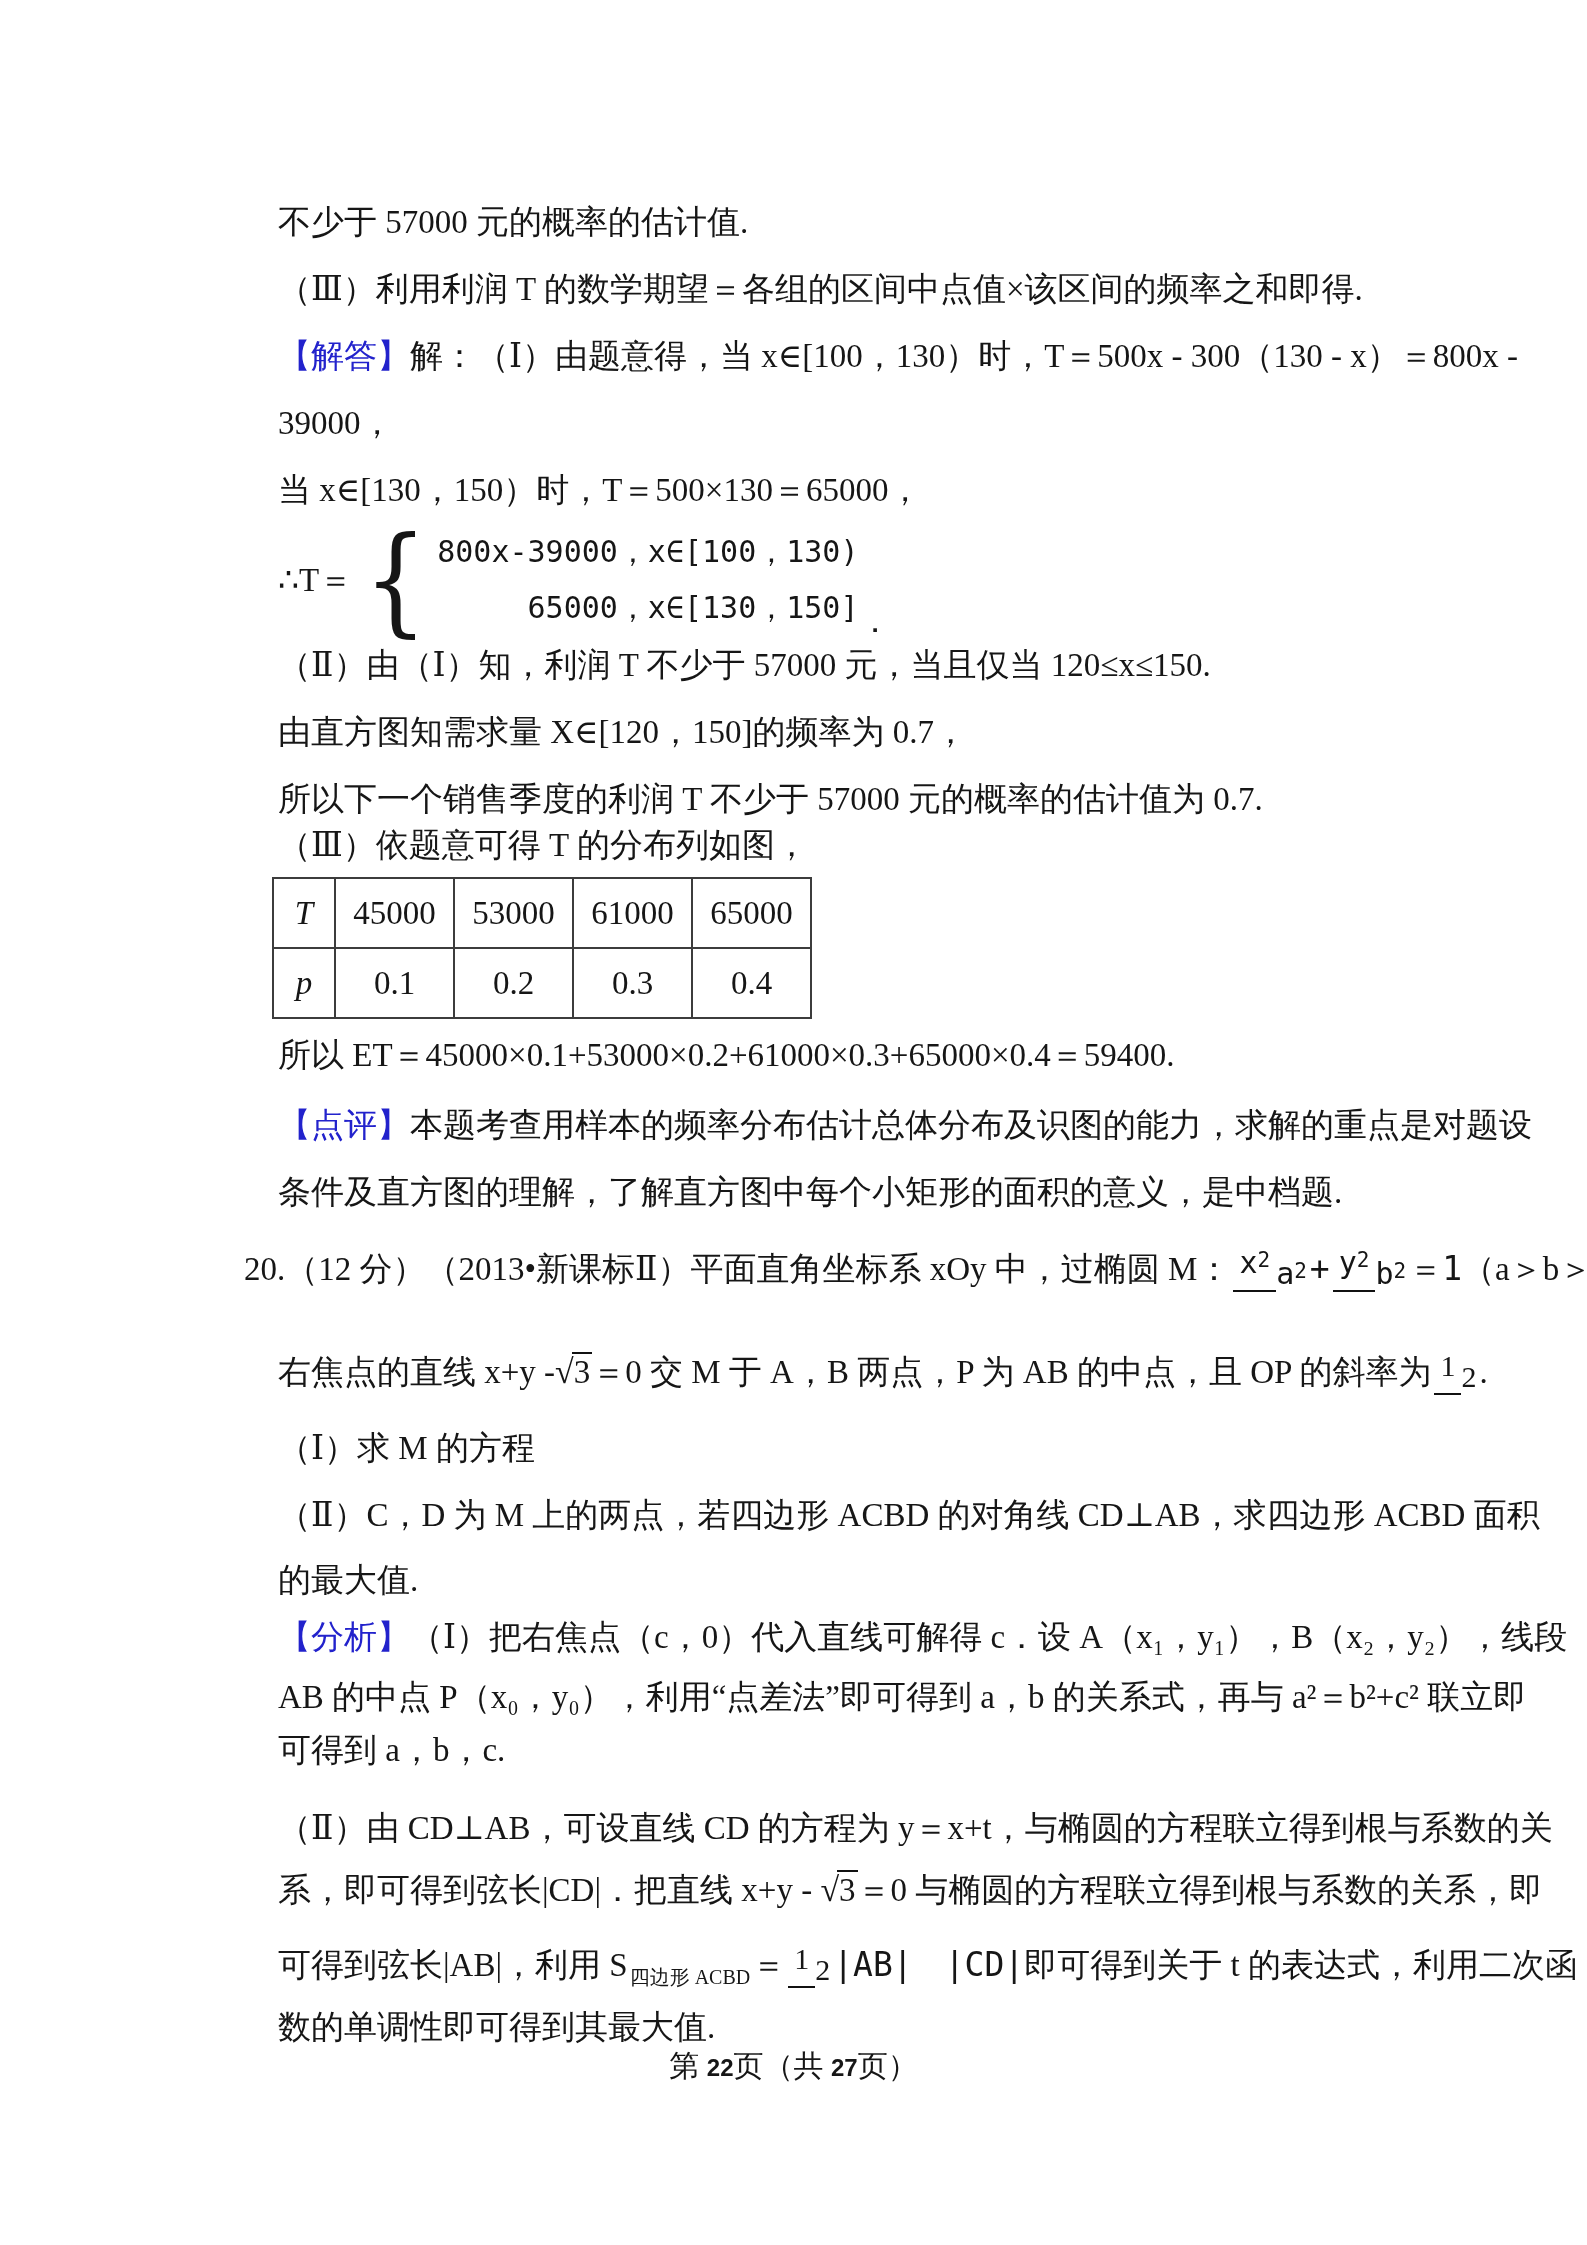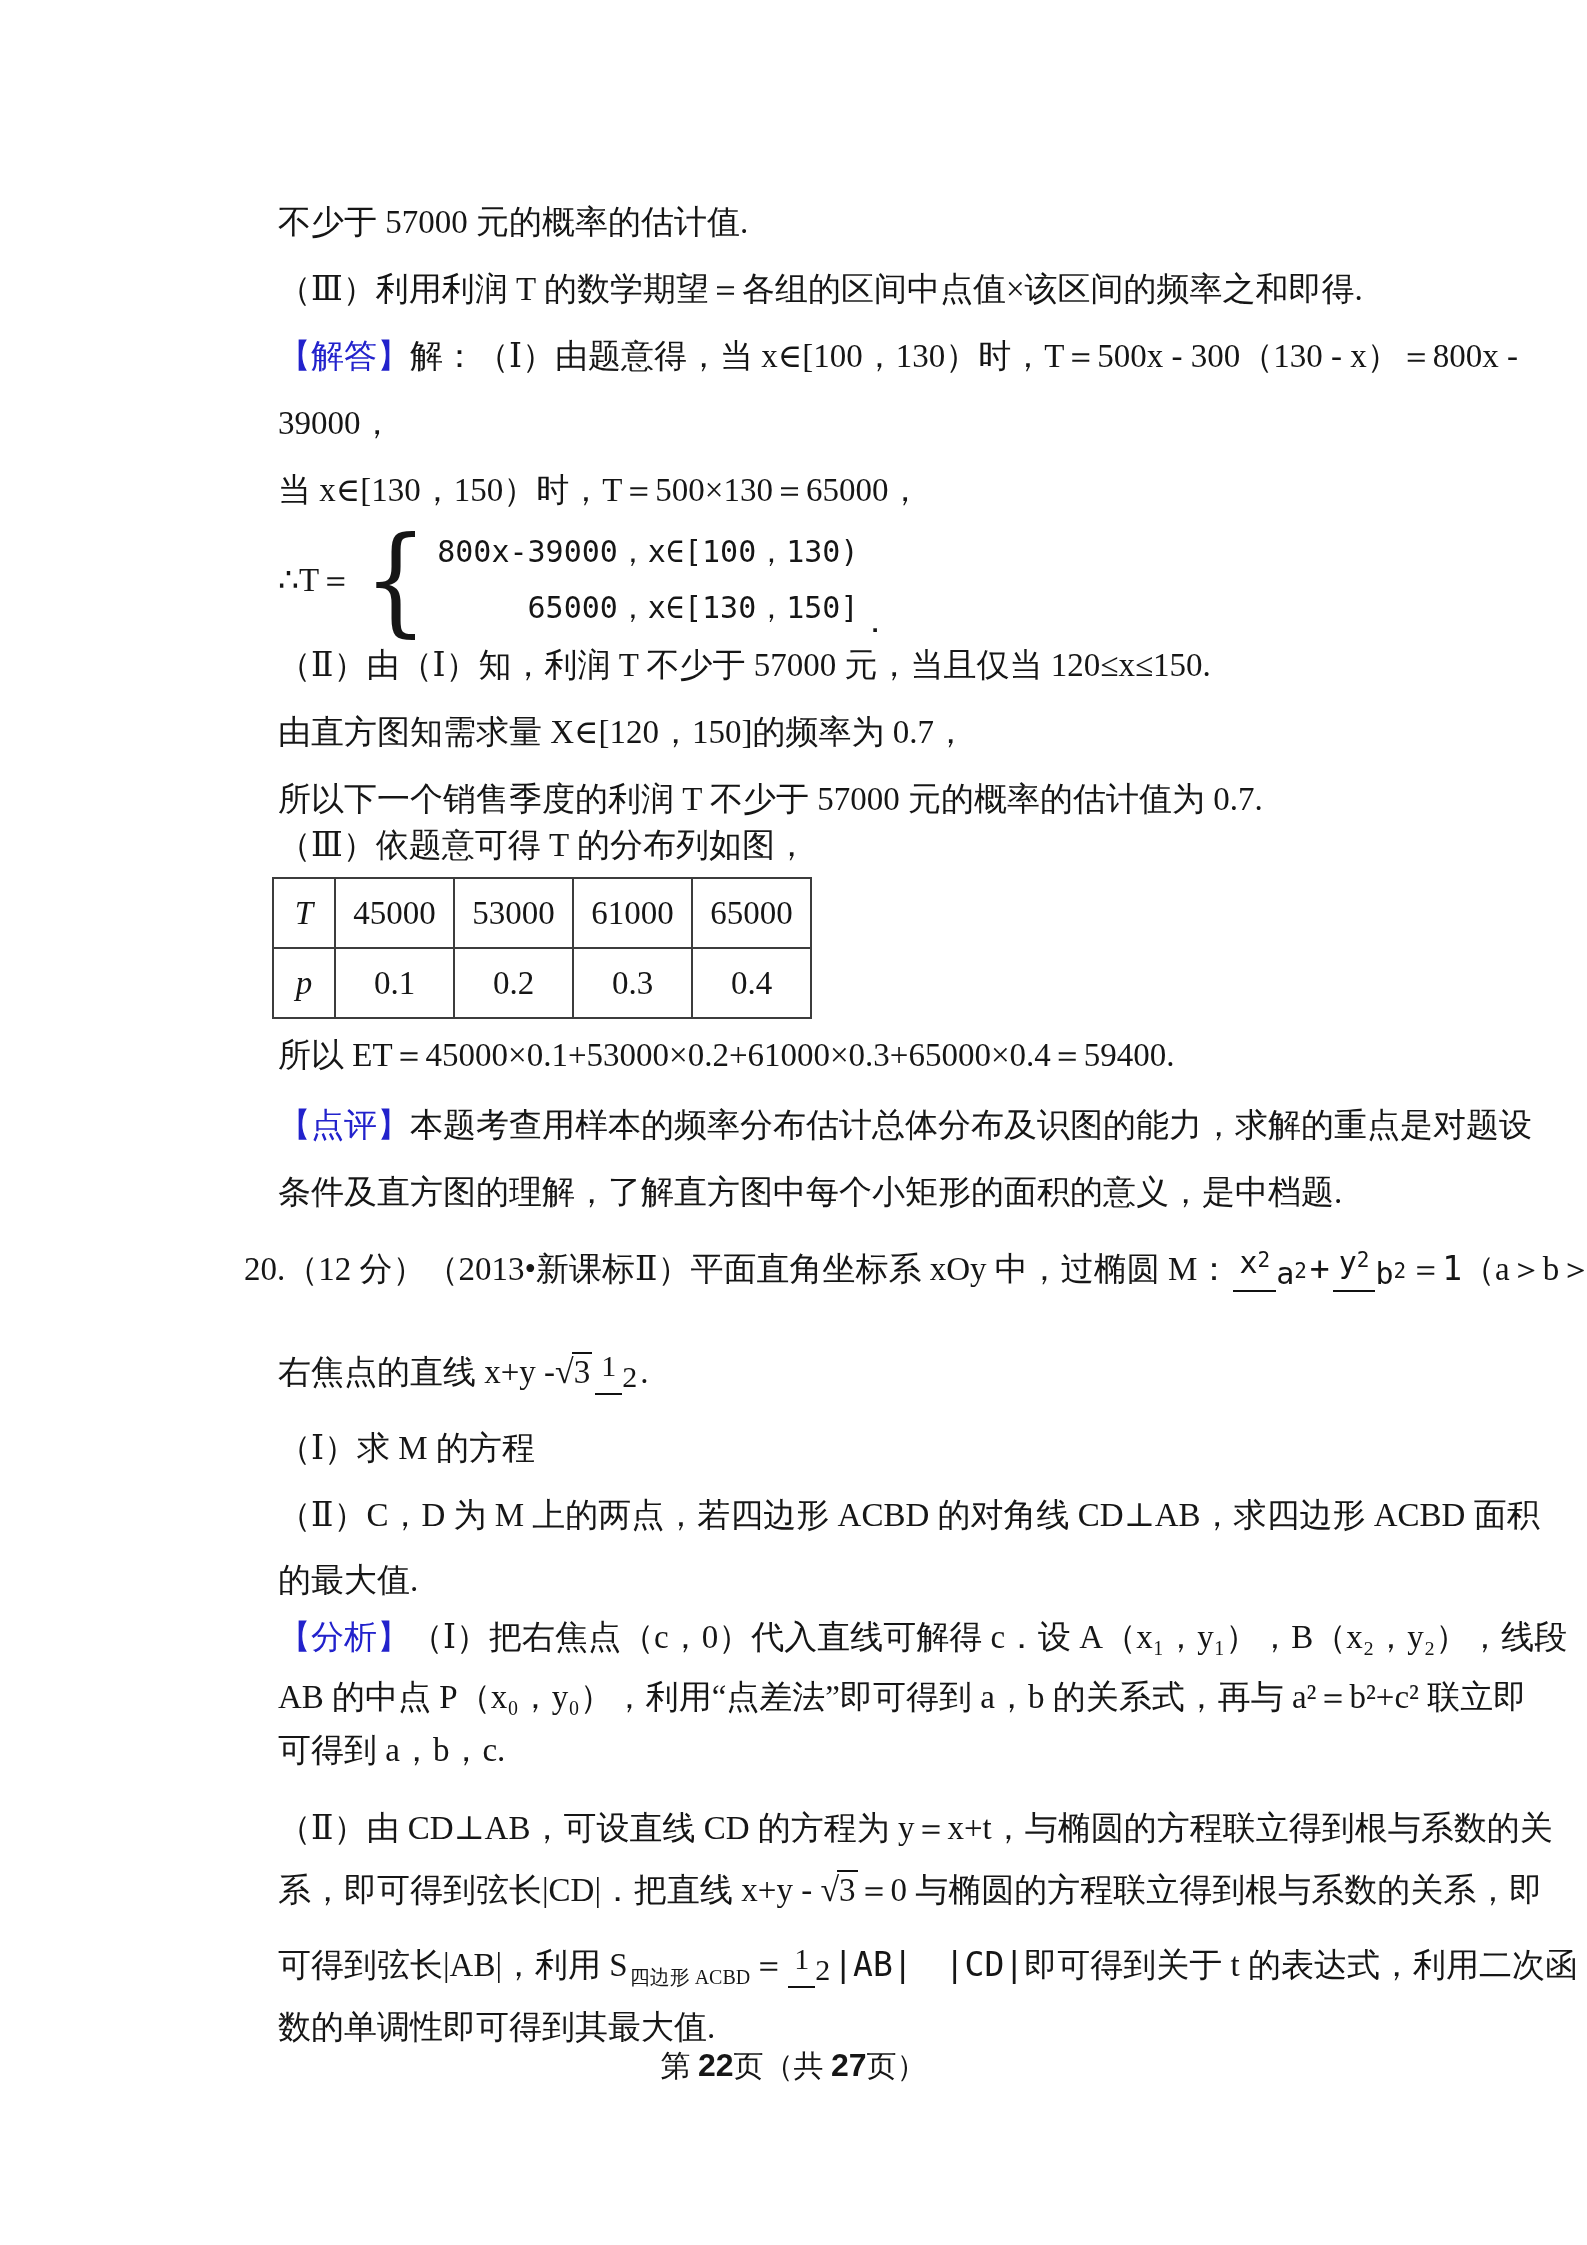--- a/index.html
+++ b/index.html
@@ -145,6 +145,7 @@
   <div class="line flex-line" style="top:1340px;height:64px">
     <span>右焦点的直线 x+y - </span>
       <span class="sqrt"><span class="sqrt-sign">√</span><span class="sqrt-body">3</span></span>
+      <span>＝0 交 M 于 A，B 两点，P 为 AB 的中点，且 OP 的斜率为</span>
       <span class="frac">
         <span class="num">1</span>
         <span class="den">2</span>

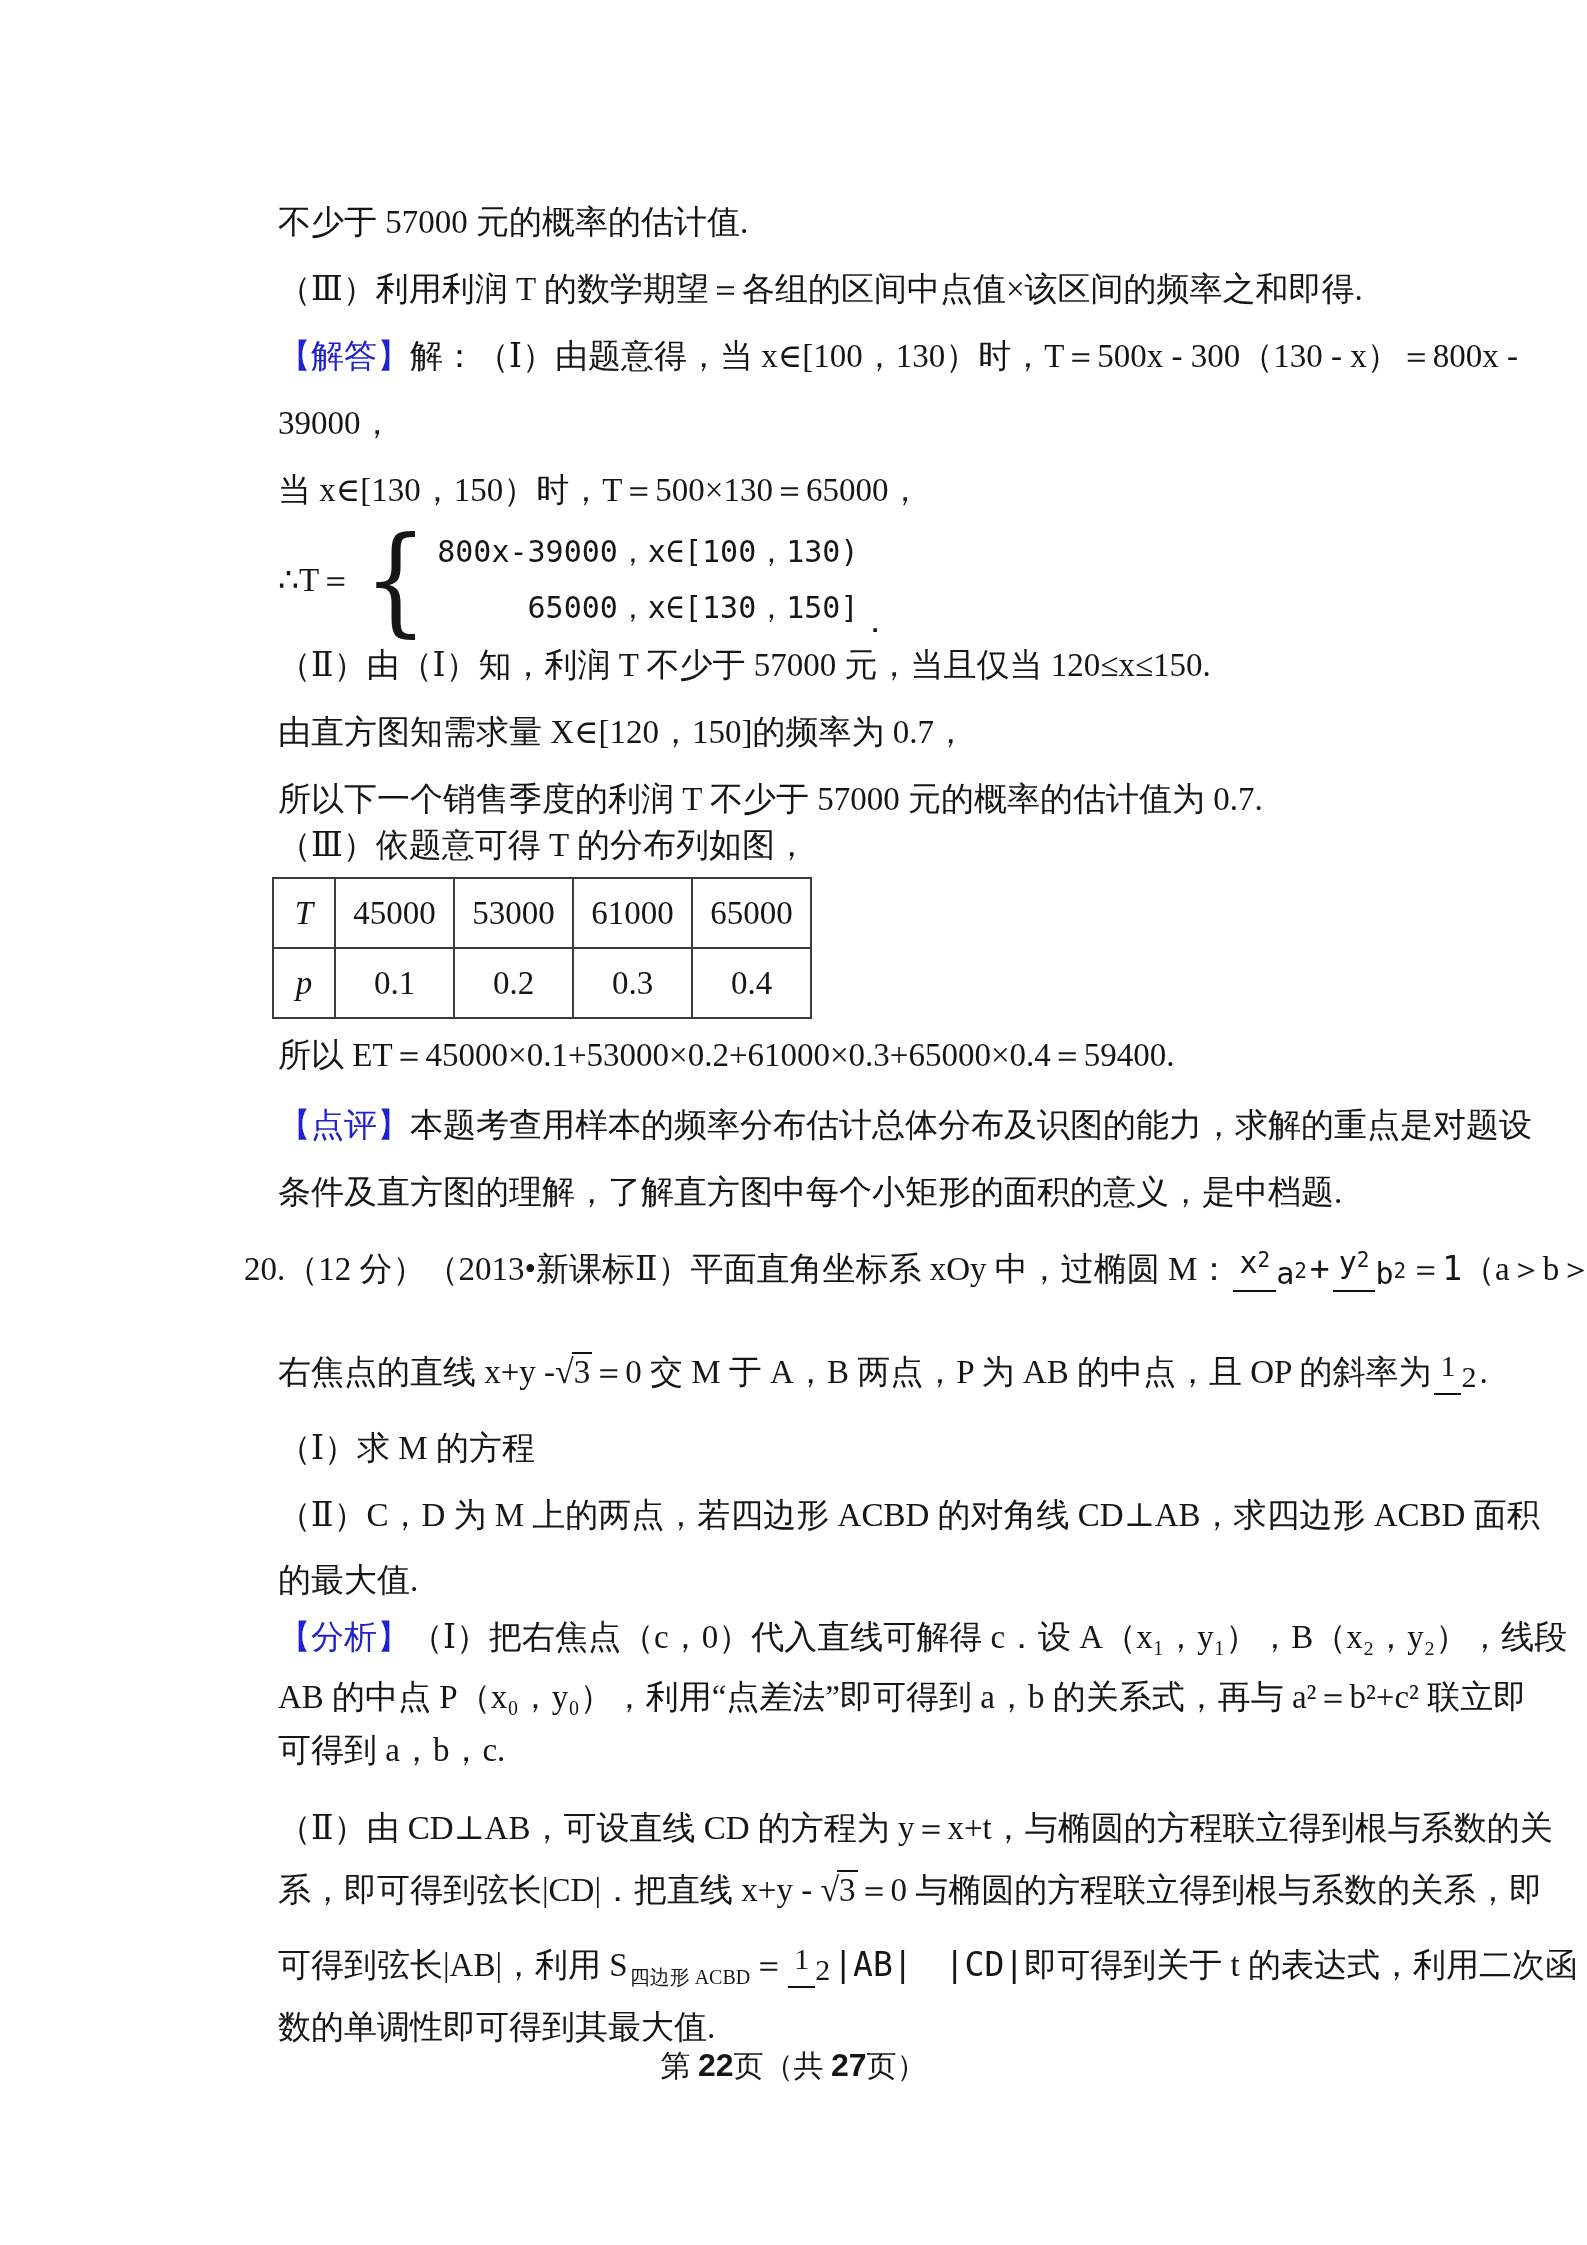--- a/index.html
+++ b/index.html
@@ -67,7 +67,7 @@
     position:absolute;left:0;right:0;top:2046px;
     text-align:center;font-size:30px;white-space:nowrap;
   }
-  .footer b{font-family:"Liberation Sans","DejaVu Sans",sans-serif;font-size:32px;}
+  .footer b{font-family:"Liberation Sans","DejaVu Sans",sans-serif;font-size:24px;}
 </style>
 </head>
 <body>

